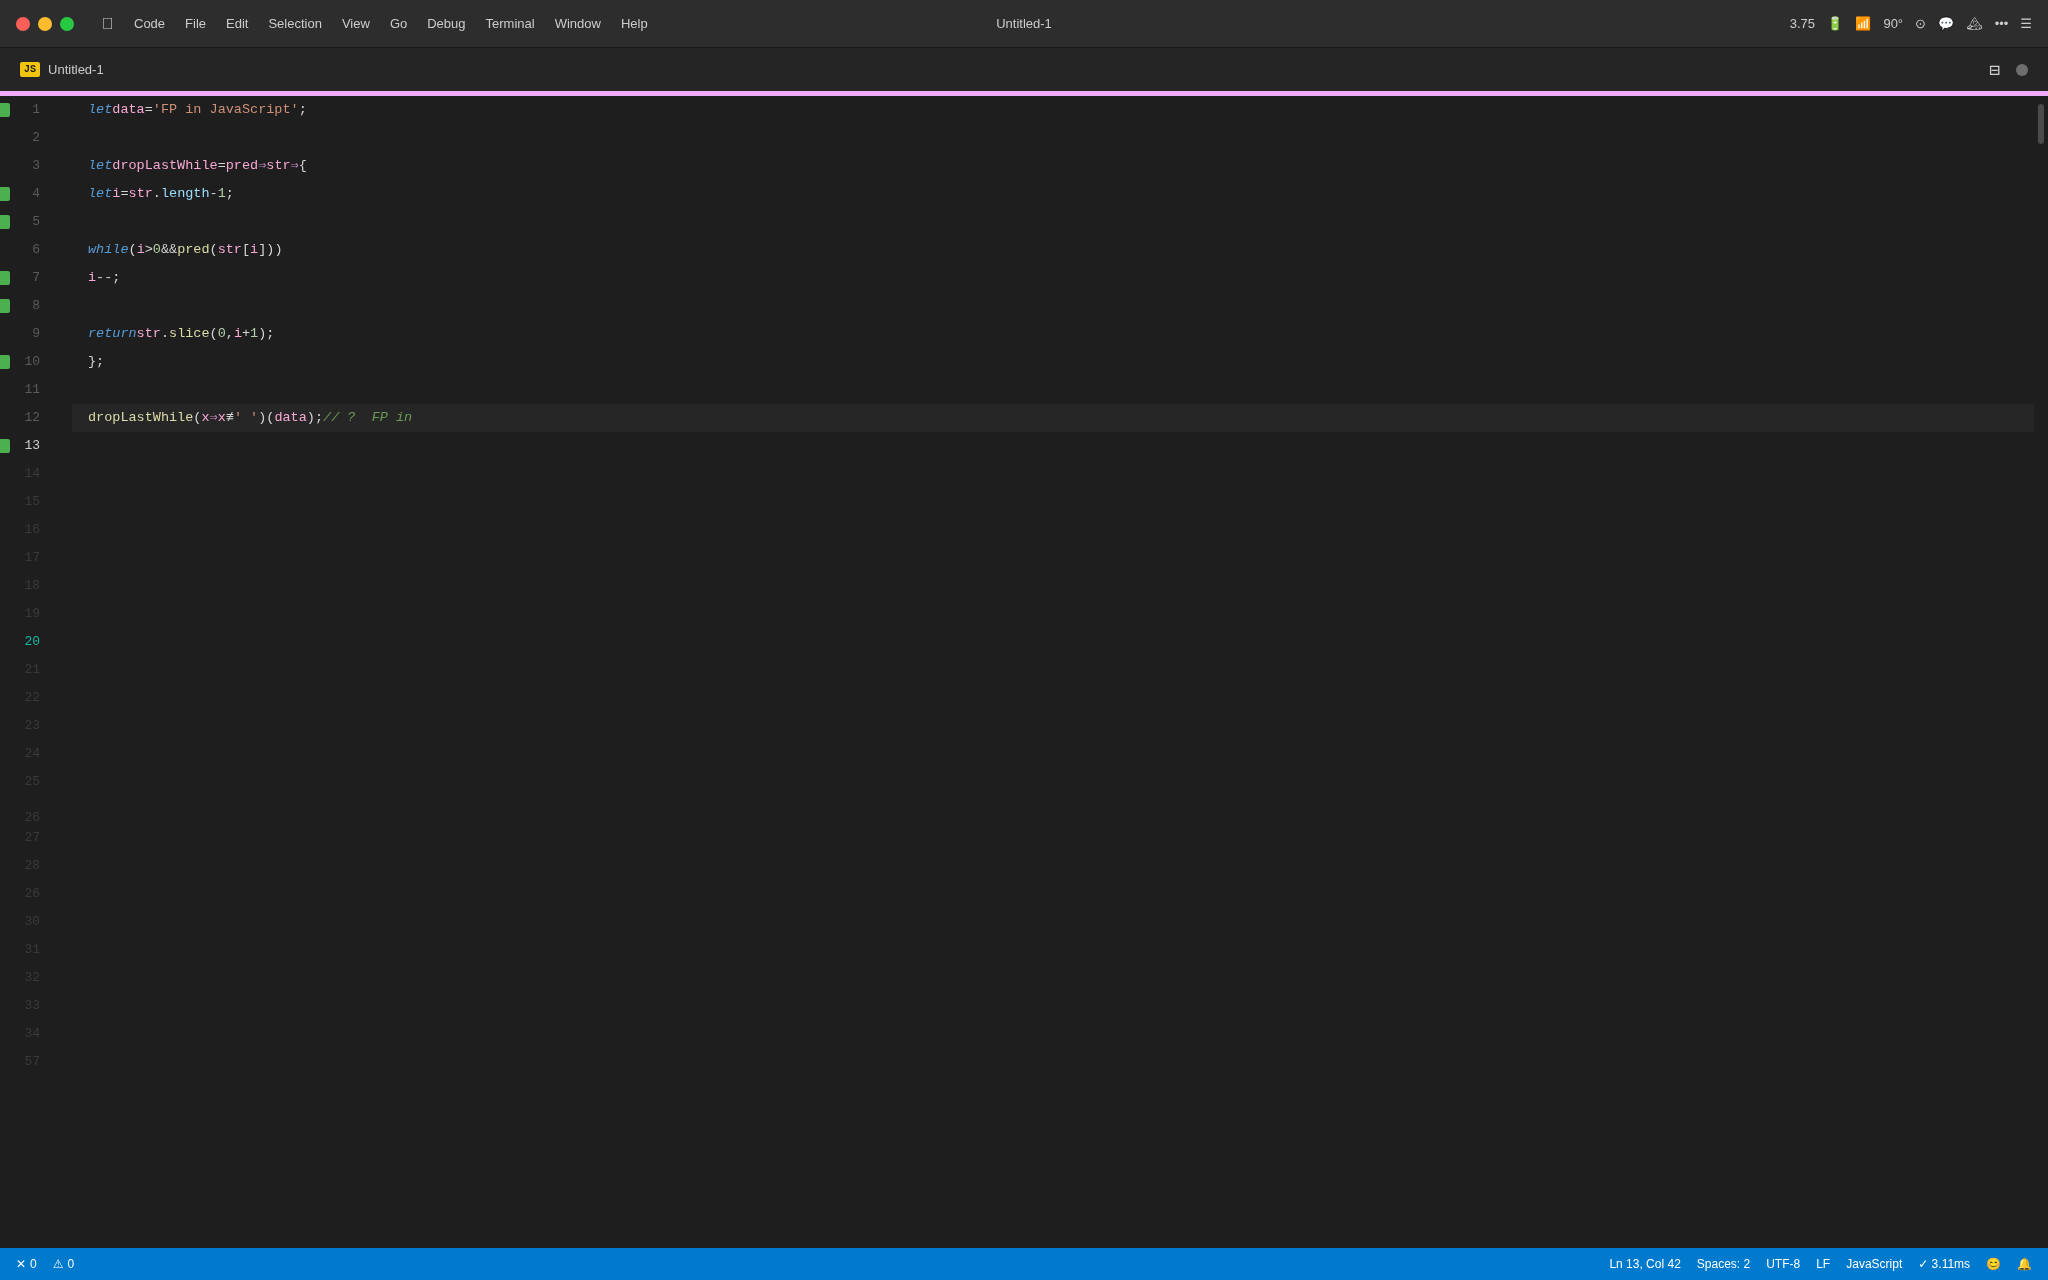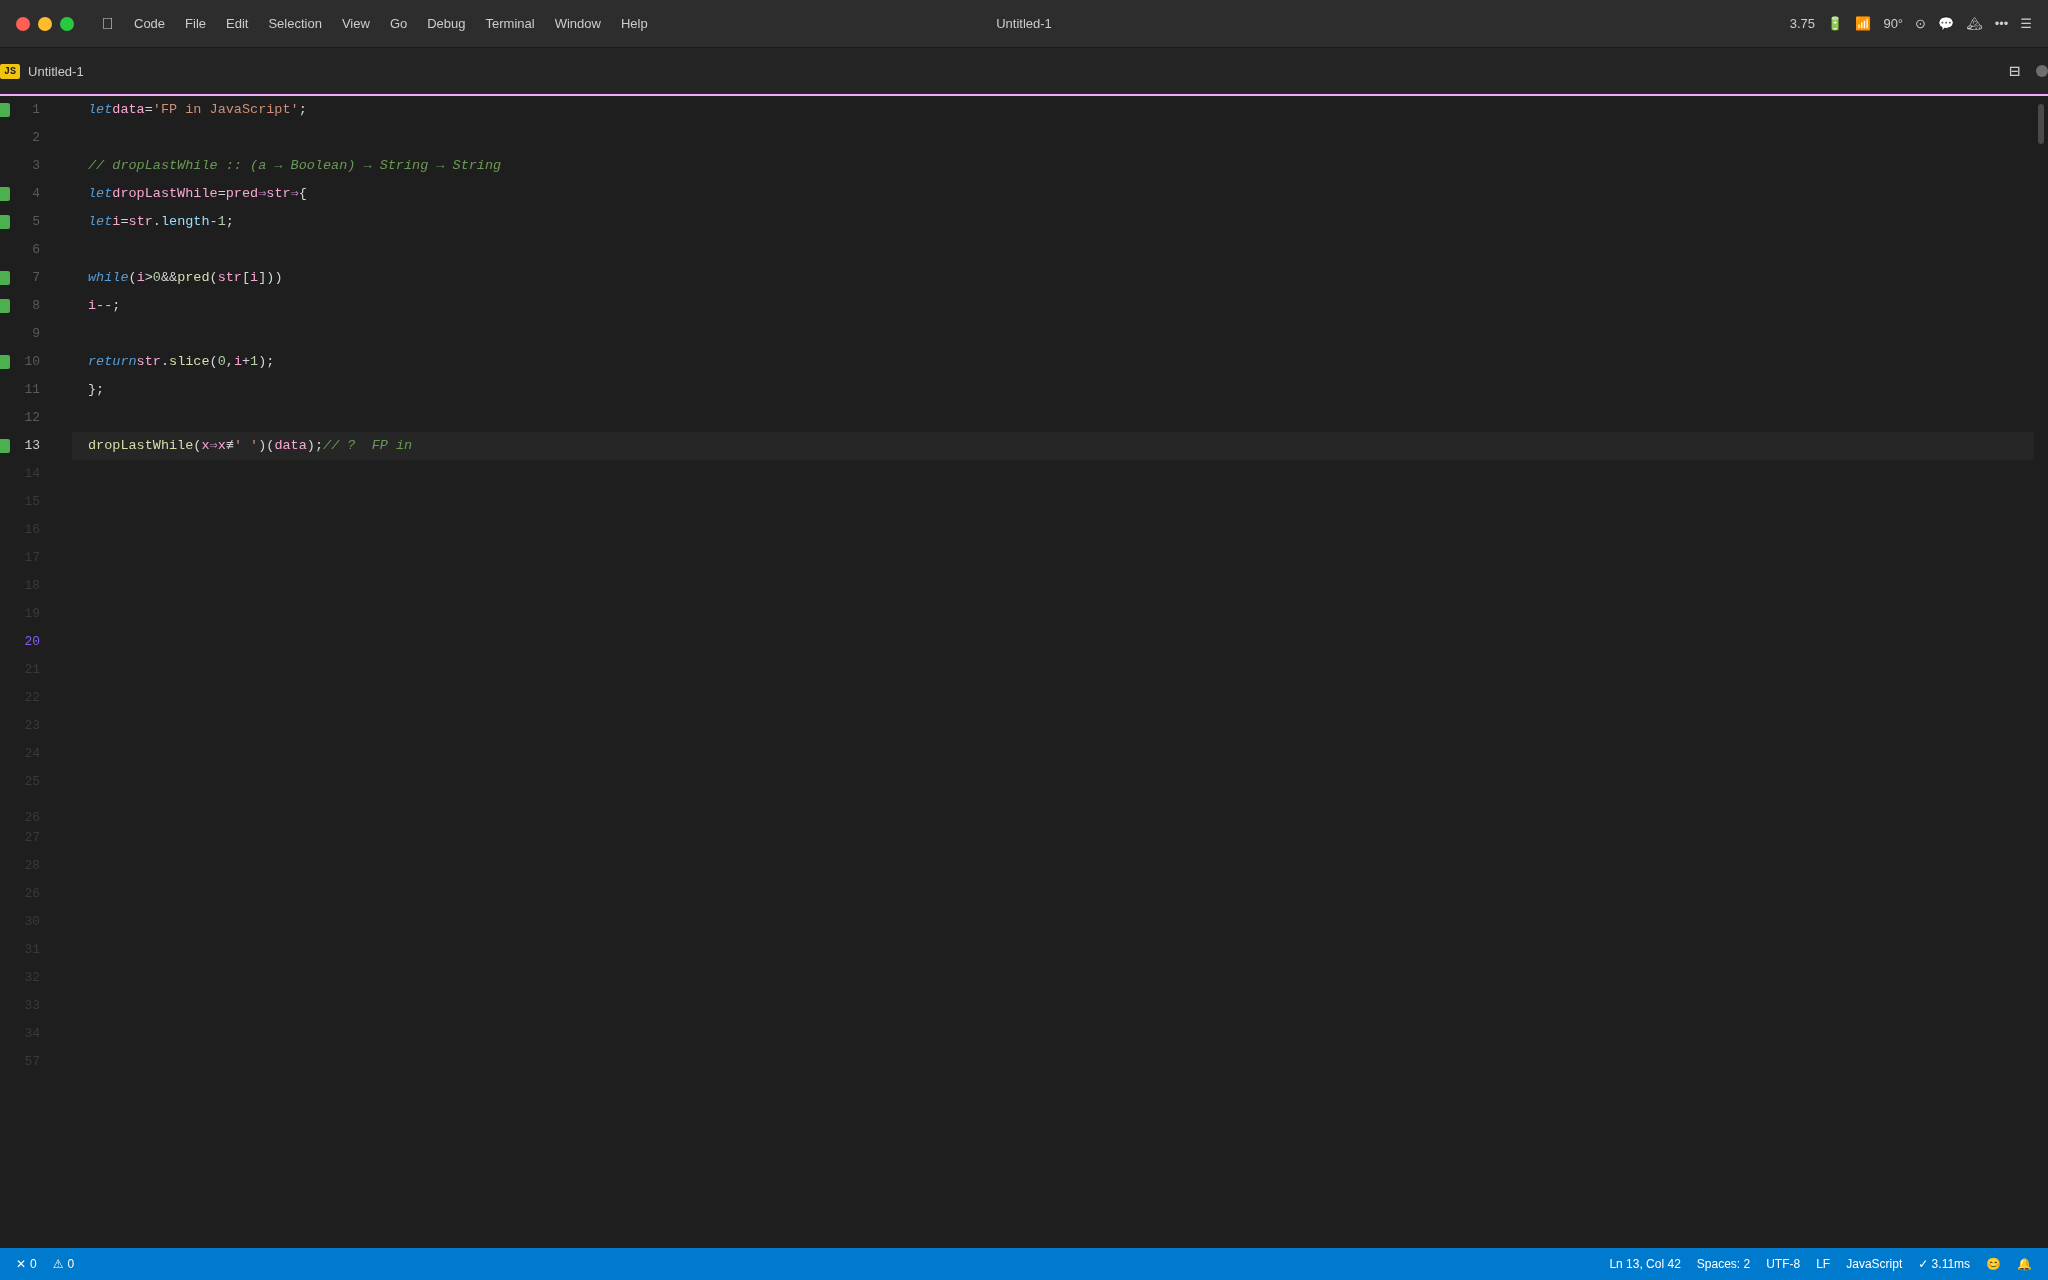--- a/index.html
+++ b/index.html
@@ -82,8 +82,8 @@
       height: 48px;
       display: flex;
       align-items: center;
-      padding: 0 0;
-      border-bottom: 2px solid #f0abfc;
+      padding: 0 20px;
+      border-bottom: 5px solid #f0abfc;
       justify-content: space-between;
     }
     .tab-area {

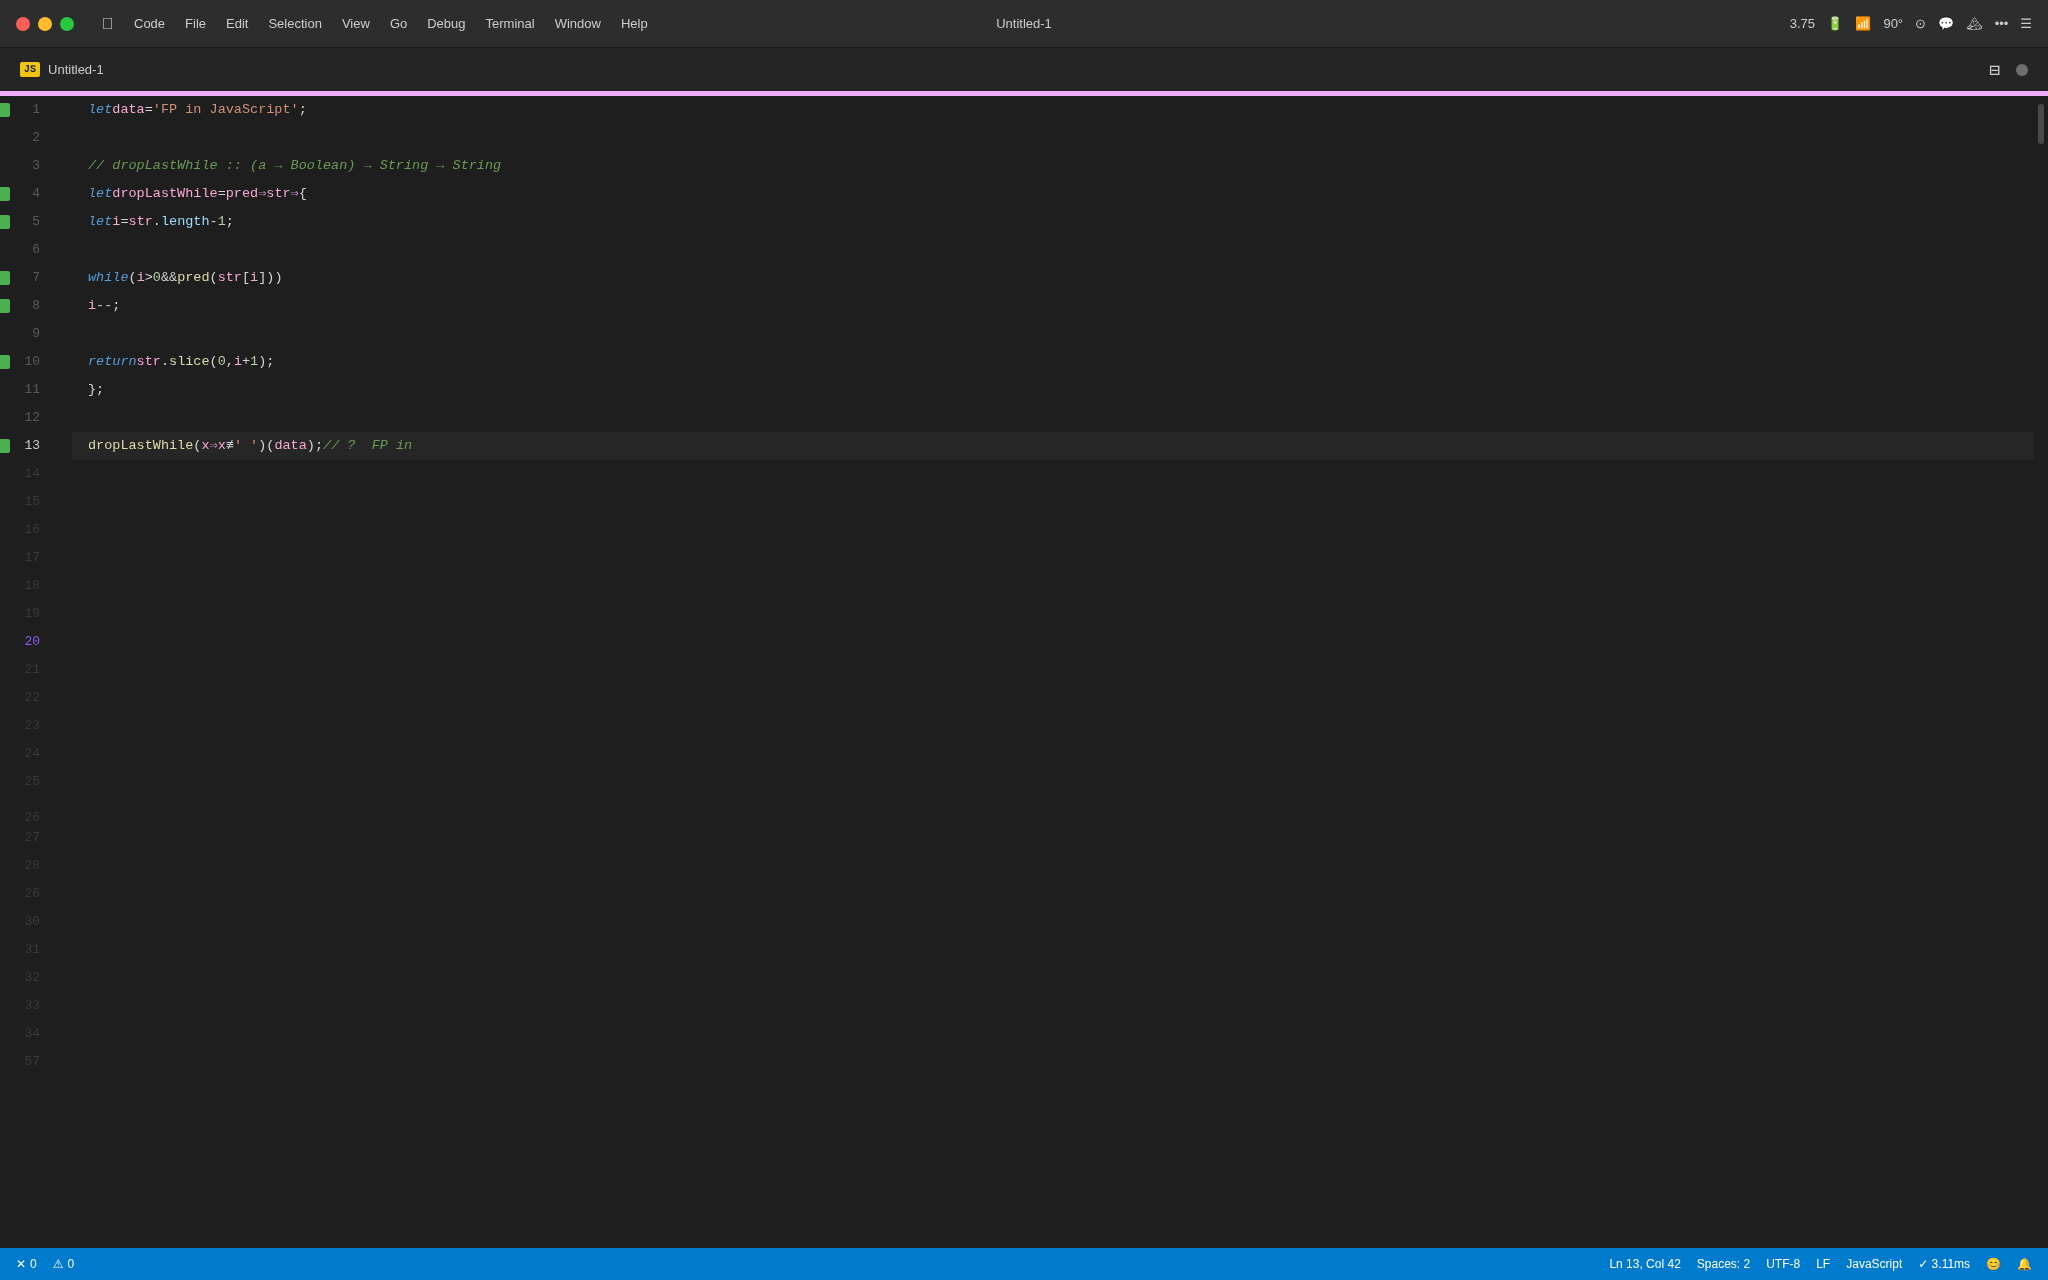--- a/index.html
+++ b/index.html
@@ -402,7 +402,6 @@
   <div class="code-area" id="code-area-container">
       <div class="code-line"><span class="kw">let</span> <span class="var-name">data</span> <span class="op">=</span> <span class="str">'FP in JavaScript'</span><span class="punc">;</span></div>
       <div class="code-line"></div>
-      <div class="code-line"><span class="cm">// dropLastWhile :: (a → Boolean) → String → String</span></div>
       <div class="code-line"><span class="kw">let</span> <span class="var-name">dropLastWhile</span> <span class="op">=</span> <span class="var-name">pred</span> <span class="arrow">⇒</span> <span class="var-name">str</span> <span class="arrow">⇒</span> <span class="punc">{</span></div>
       <div class="code-line">  <span class="kw">let</span> <span class="var-name">i</span> <span class="op">=</span> <span class="var-name">str</span><span class="punc">.</span><span class="prop">length</span> <span class="op">-</span> <span class="num">1</span><span class="punc">;</span></div>
       <div class="code-line"></div>

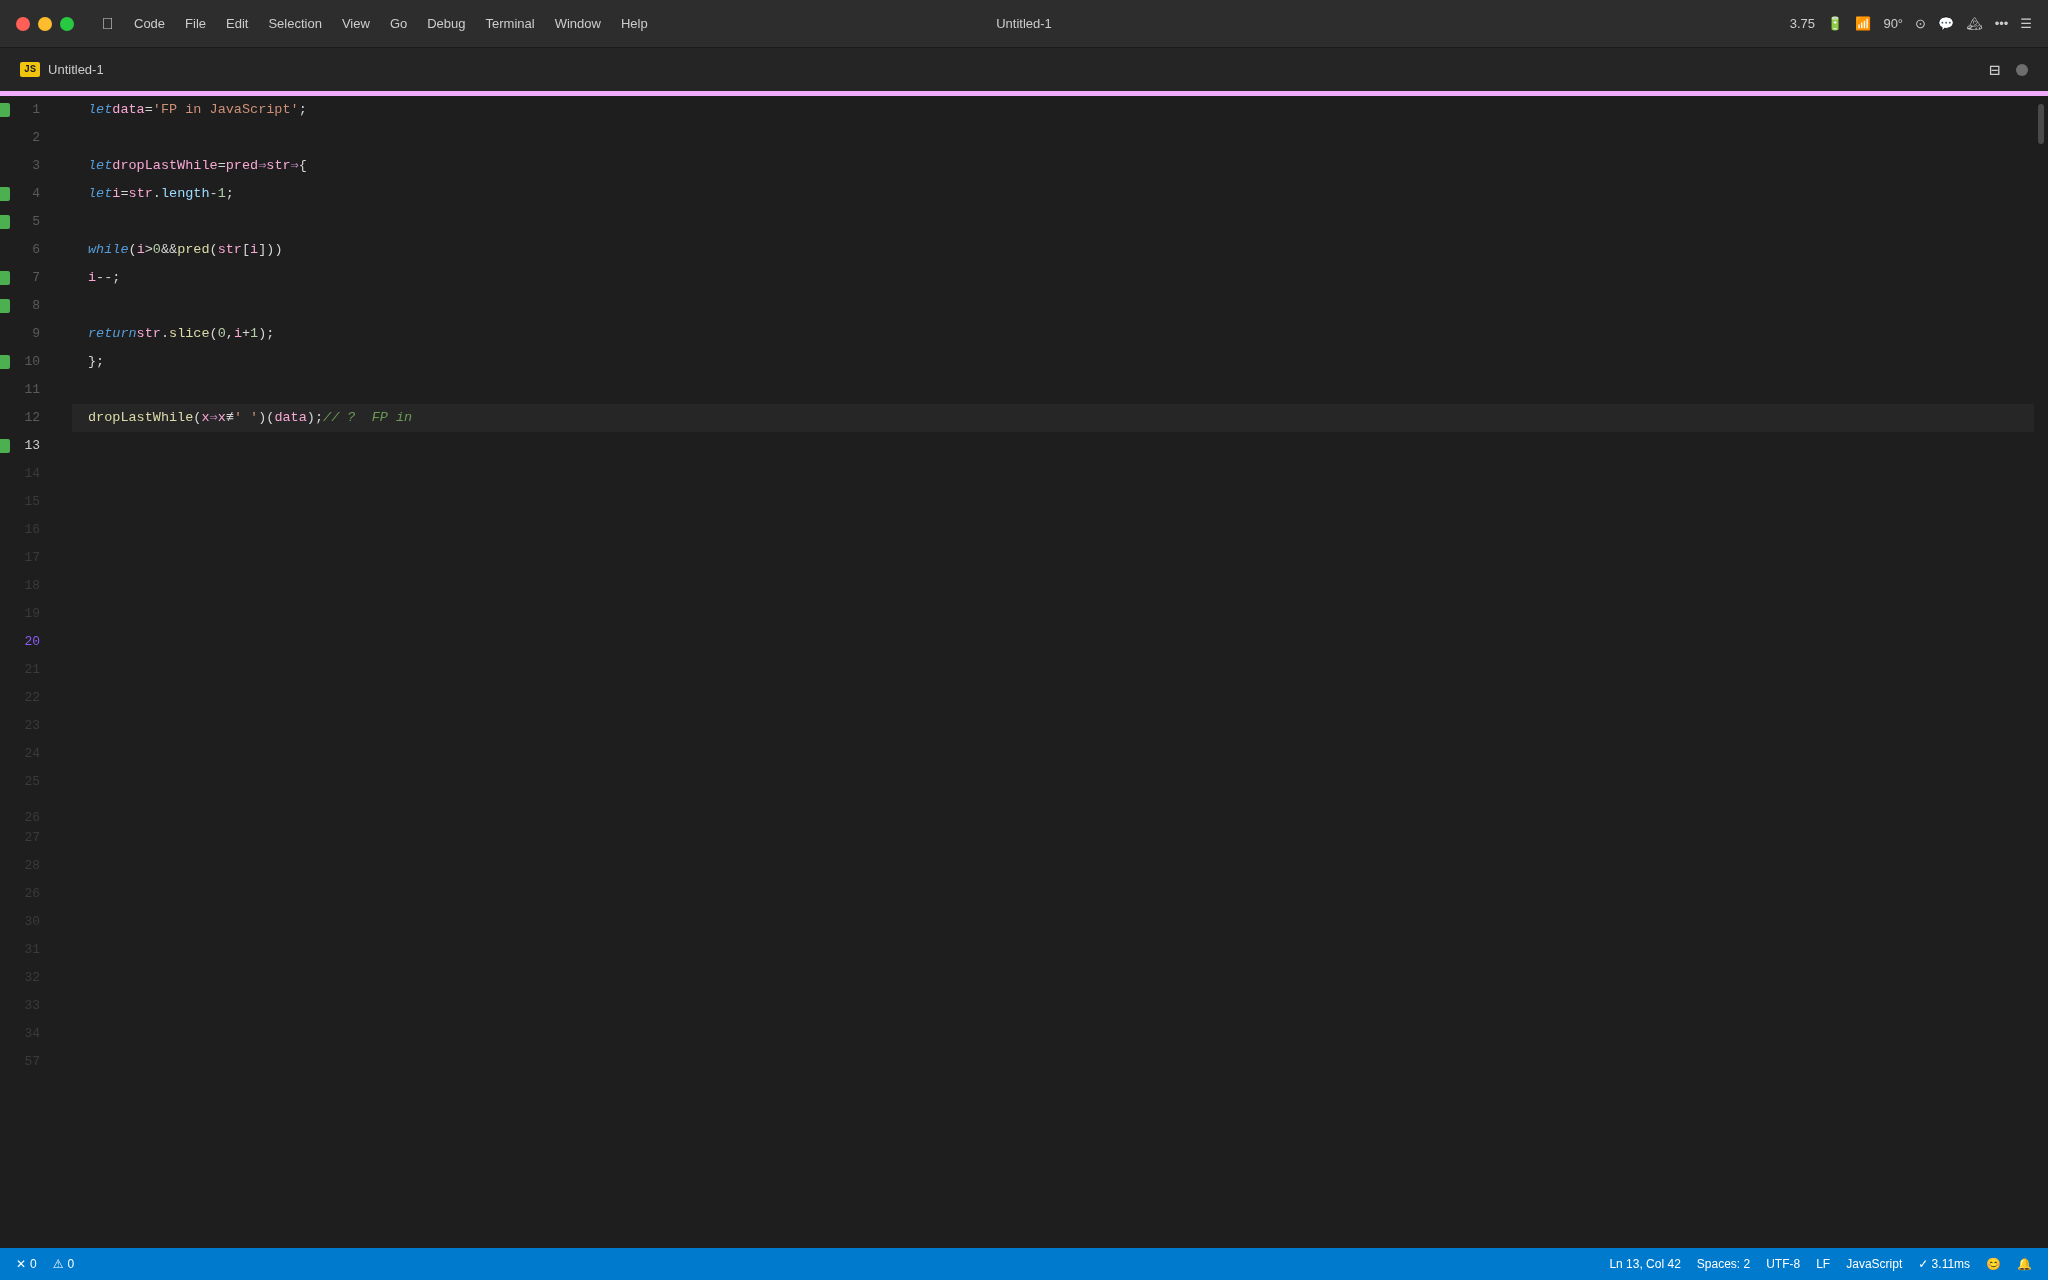--- a/index.html
+++ b/index.html
@@ -350,7 +350,7 @@
         <span style="color: rgb(58, 58, 58);">19</span>
       </div>
       <div class="line-number">
-        <span style="color: #8b5cf6;">20</span>
+        <span style="color: #14b8a6;">20</span>
       </div>
       <div class="line-number">
         <span style="color: rgb(58, 58, 58);">21</span>

